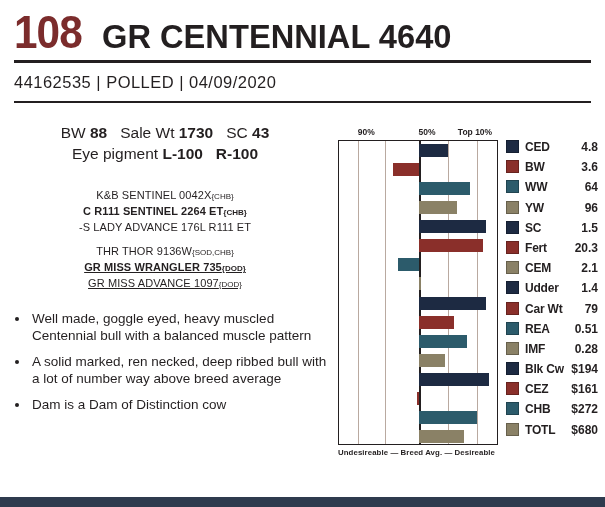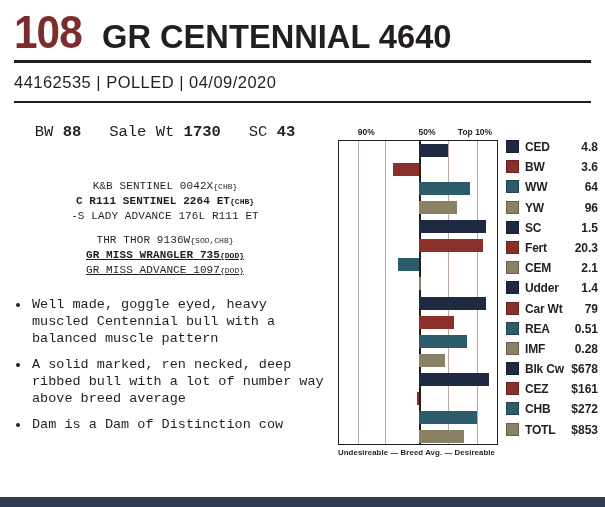--- a/index.html
+++ b/index.html
@@ -59,7 +59,7 @@
 
   
   .left{
-    position:absolute;left:0;top:122px;width:330px;font-family:Liberation Mono, monospace;
+    position:absolute;left:0;top:122px;width:330px;
   }
   .stats{
     text-align:center;

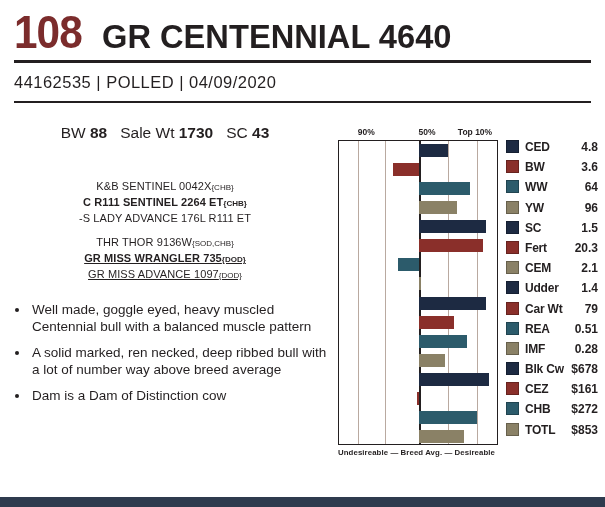--- a/index.html
+++ b/index.html
@@ -187,6 +187,12 @@
         &nbsp;
         <span class="lbl">SC</span>
         <span class="val">43</span>
+      </div>
+      <div>
+        <span class="lbl">Eye pigment</span>
+        <span class="val">L-100</span>
+        &nbsp;
+        <span class="val">R-100</span>
       </div>
     </div>
 

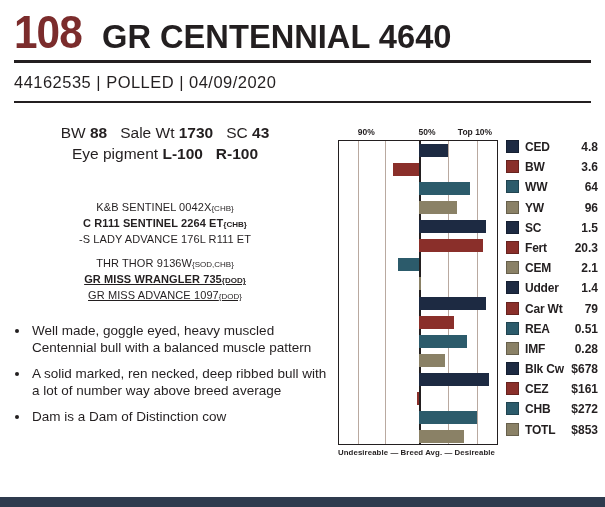--- a/index.html
+++ b/index.html
@@ -71,7 +71,7 @@
   .stats .val{font-weight:bold;}
 
   .ped{
-    margin-top:36px;
+    margin-top:24px;
     text-align:center;
     font-size:11px;
     line-height:15px;

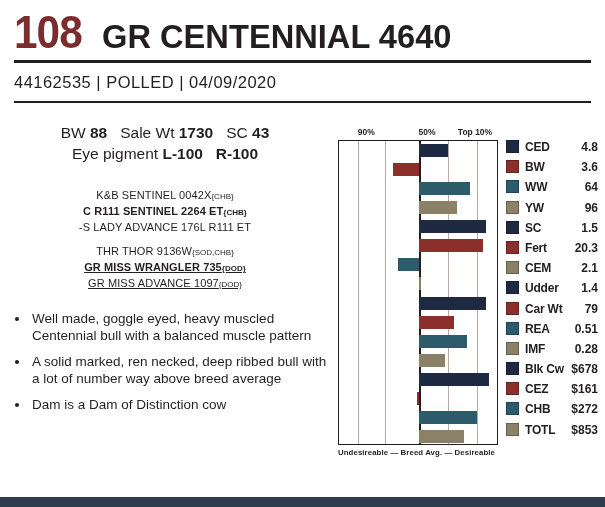--- a/index.html
+++ b/index.html
@@ -343,7 +343,7 @@
         <div class="lrow">
           <span class="swatch" style="background: rgb(29, 42, 66);"></span>
           <span class="ltrait">Blk Cw</span>
-          <span class="lval">$678</span>
+          <span class="lval">$194</span>
         </div>
         <div class="lrow">
           <span class="swatch" style="background: rgb(138, 47, 42);"></span>

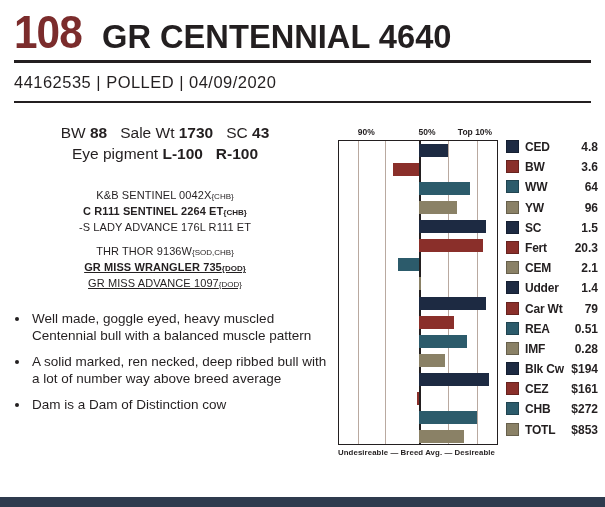--- a/index.html
+++ b/index.html
@@ -358,7 +358,7 @@
         <div class="lrow">
           <span class="swatch" style="background: rgb(138, 129, 102);"></span>
           <span class="ltrait">TOTL</span>
-          <span class="lval">$853</span>
+          <span class="lval">$680</span>
         </div>
       </div>
     <div class="axis-caption">Undesireable — Breed Avg. — Desireable</div>

